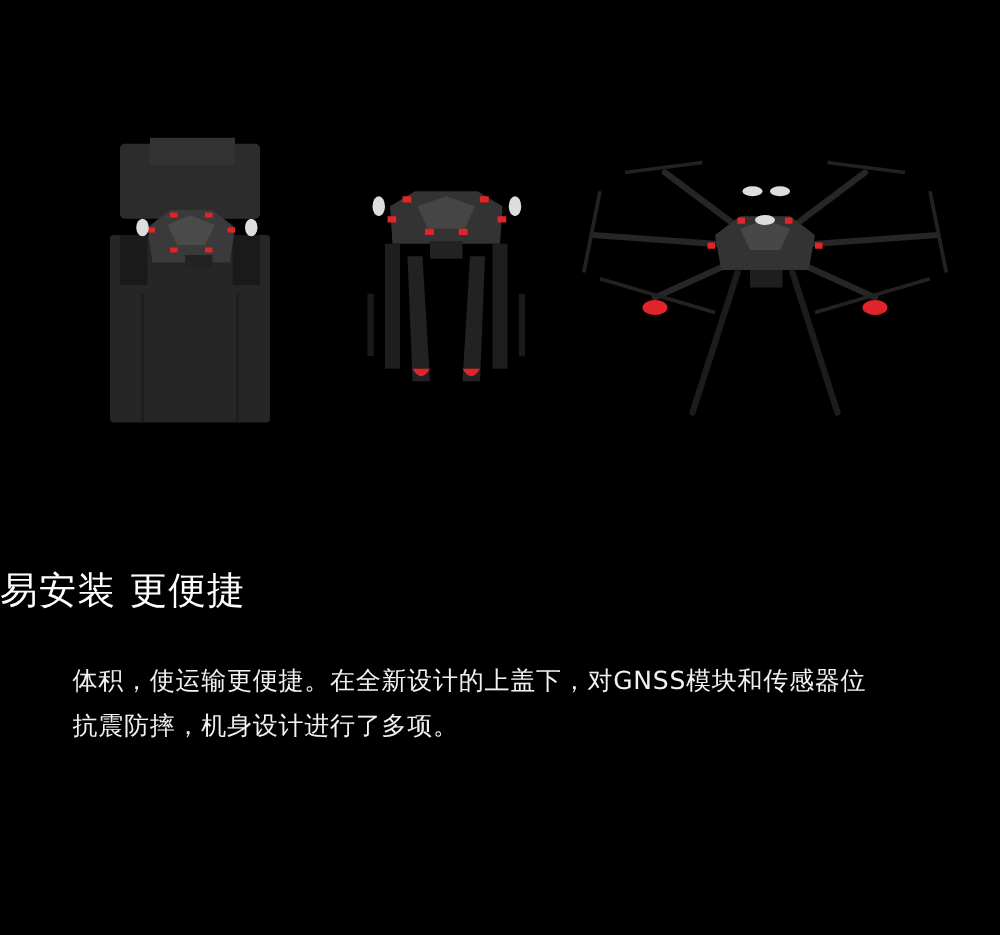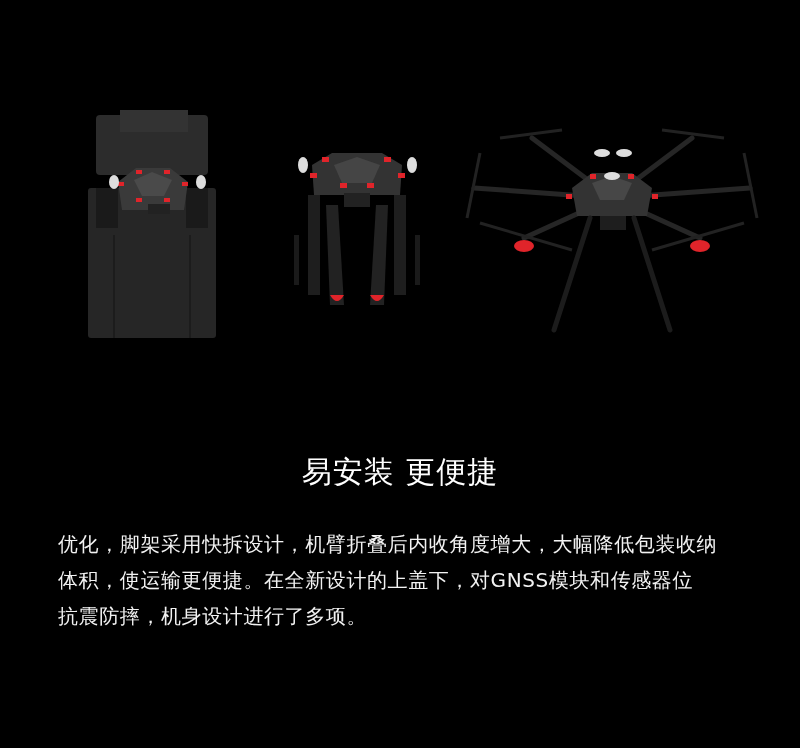--- a/index.html
+++ b/index.html
@@ -7,7 +7,7 @@
          font-family:"DejaVu Sans", sans-serif; color:#fff; }
   .stage { position:absolute; left:0; top:0; width:800px; height:360px; }
   .product { position:absolute; }
-  .title { position:absolute; left:0; width:800px; top:452px; text-align:center;
+  .title { position:absolute; left:0; width:800px; top:452px; 
            font-size:30px; color:#fff; letter-spacing:1px; }
   .body-text { position:absolute; left:58px; top:526px; width:690px;
                font-size:20px; line-height:36px; color:#f2f2f2; }

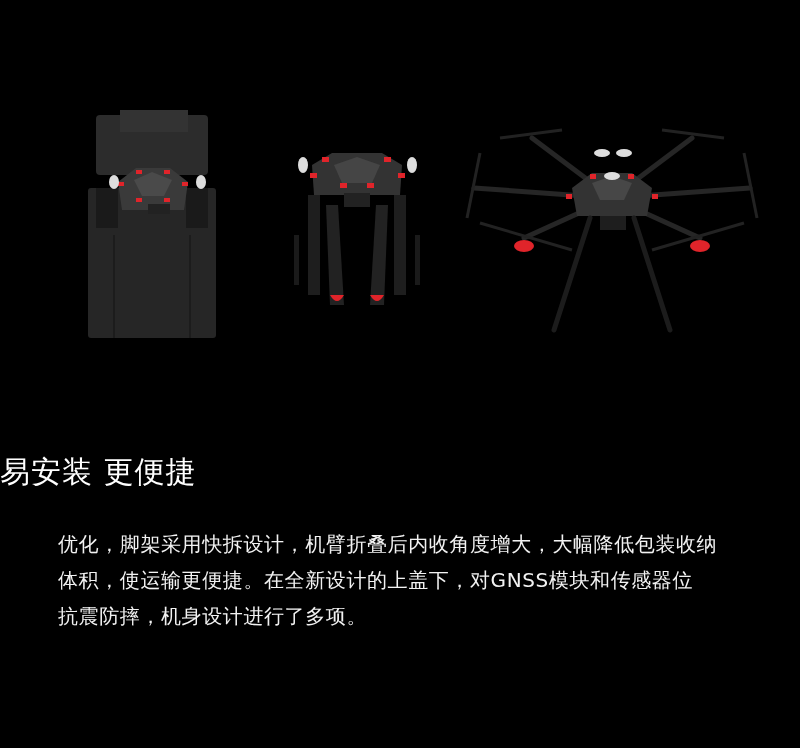--- a/index.html
+++ b/index.html
@@ -100,7 +100,6 @@
 <div class="title">易安装 更便捷</div>
 
 <div class="body-text">
-  <div>优化，脚架采用快拆设计，机臂折叠后内收角度增大，大幅降低包装收纳</div>
   <div>体积，使运输更便捷。在全新设计的上盖下，对GNSS模块和传感器位</div>
   <div>抗震防摔，机身设计进行了多项。</div>
 </div>

